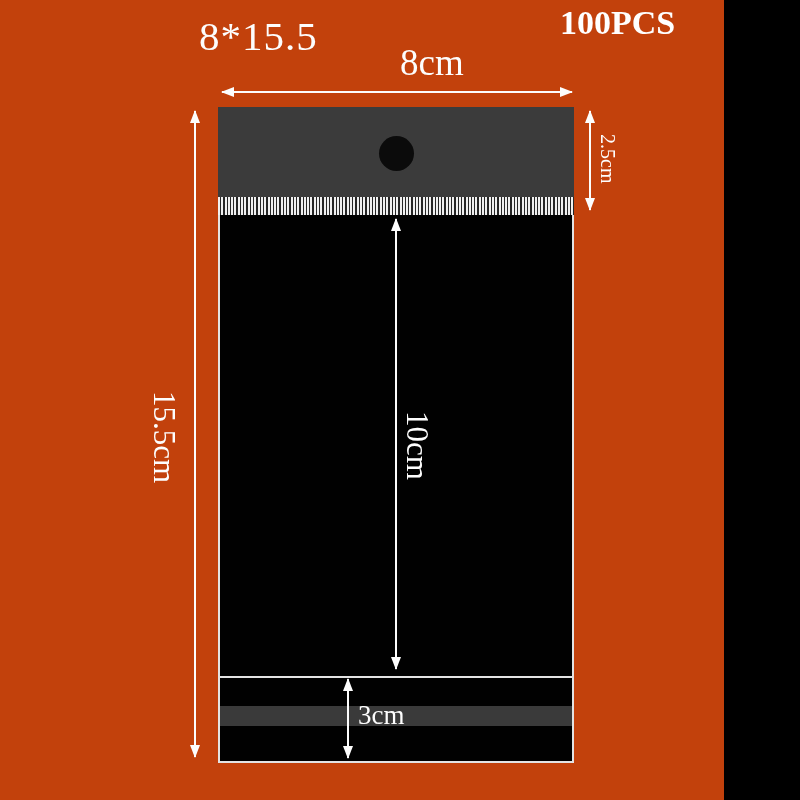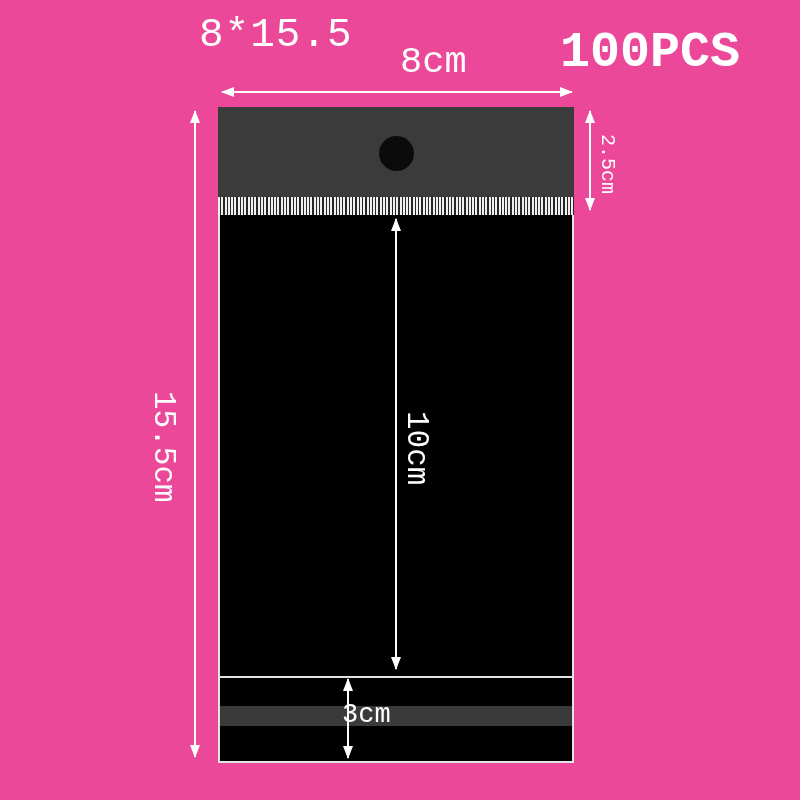--- a/index.html
+++ b/index.html
@@ -4,8 +4,8 @@
 <style>
   html,body{margin:0;padding:0;background:#000;}
   .stage{
-    position:relative;width:800px;height:800px;background:#ec4899;
-    overflow:hidden;font-family:Liberation Mono, monospace;color:#ffffff;
+    position:relative;width:724px;height:800px;background:#c2410c;
+    overflow:hidden;font-family:Liberation Serif, serif;color:#ffffff;
   }
   
   .size-label{

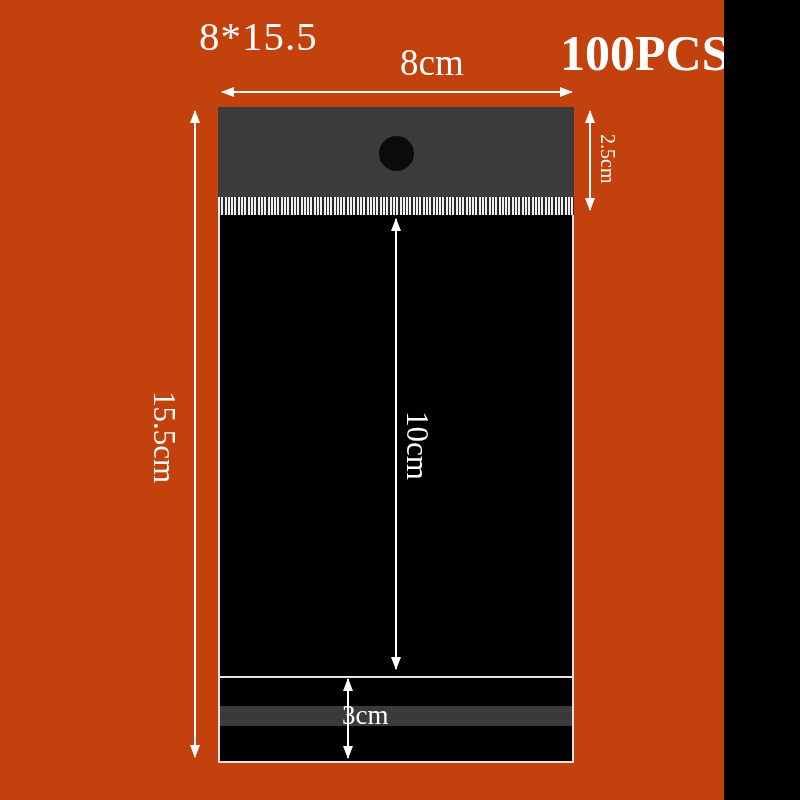--- a/index.html
+++ b/index.html
@@ -16,7 +16,7 @@
     position:absolute;left:376px;top:41px;font-size:37px;font-weight:400;color:#fdfdfd;margin-left:24px;
   }
   .qty-label{
-    position:absolute;left:560px;top:24px;font-size:50px;font-weight:700;
+    position:absolute;left:560px;top:4px;font-size:34px;font-weight:700;
     color:#ffffff;letter-spacing:0px;
   }
   

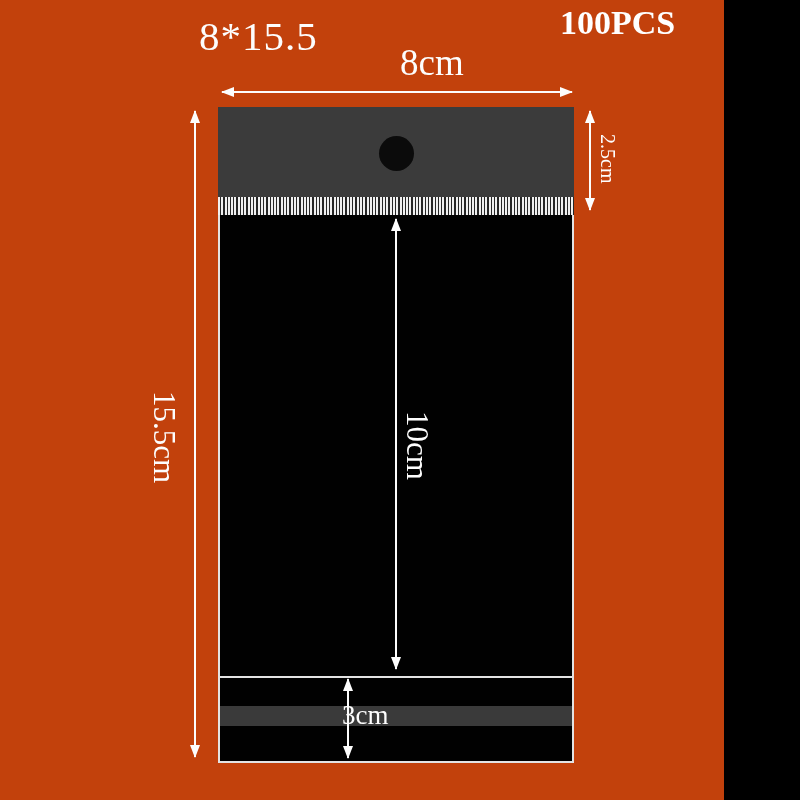--- a/index.html
+++ b/index.html
@@ -51,7 +51,7 @@
   .body-height-label{left:399px;top:411px;font-size:31px;}
   .header-height-label{left:596px;top:134px;font-size:20px;}
   .flap-height-label{
-    position:absolute;left:342px;top:700px;font-size:27px;color:#fdfdfd;
+    position:absolute;left:358px;top:700px;font-size:27px;color:#fdfdfd;
   }
   
   .arrow-v{position:absolute;width:2px;background:#fdfdfd;}

